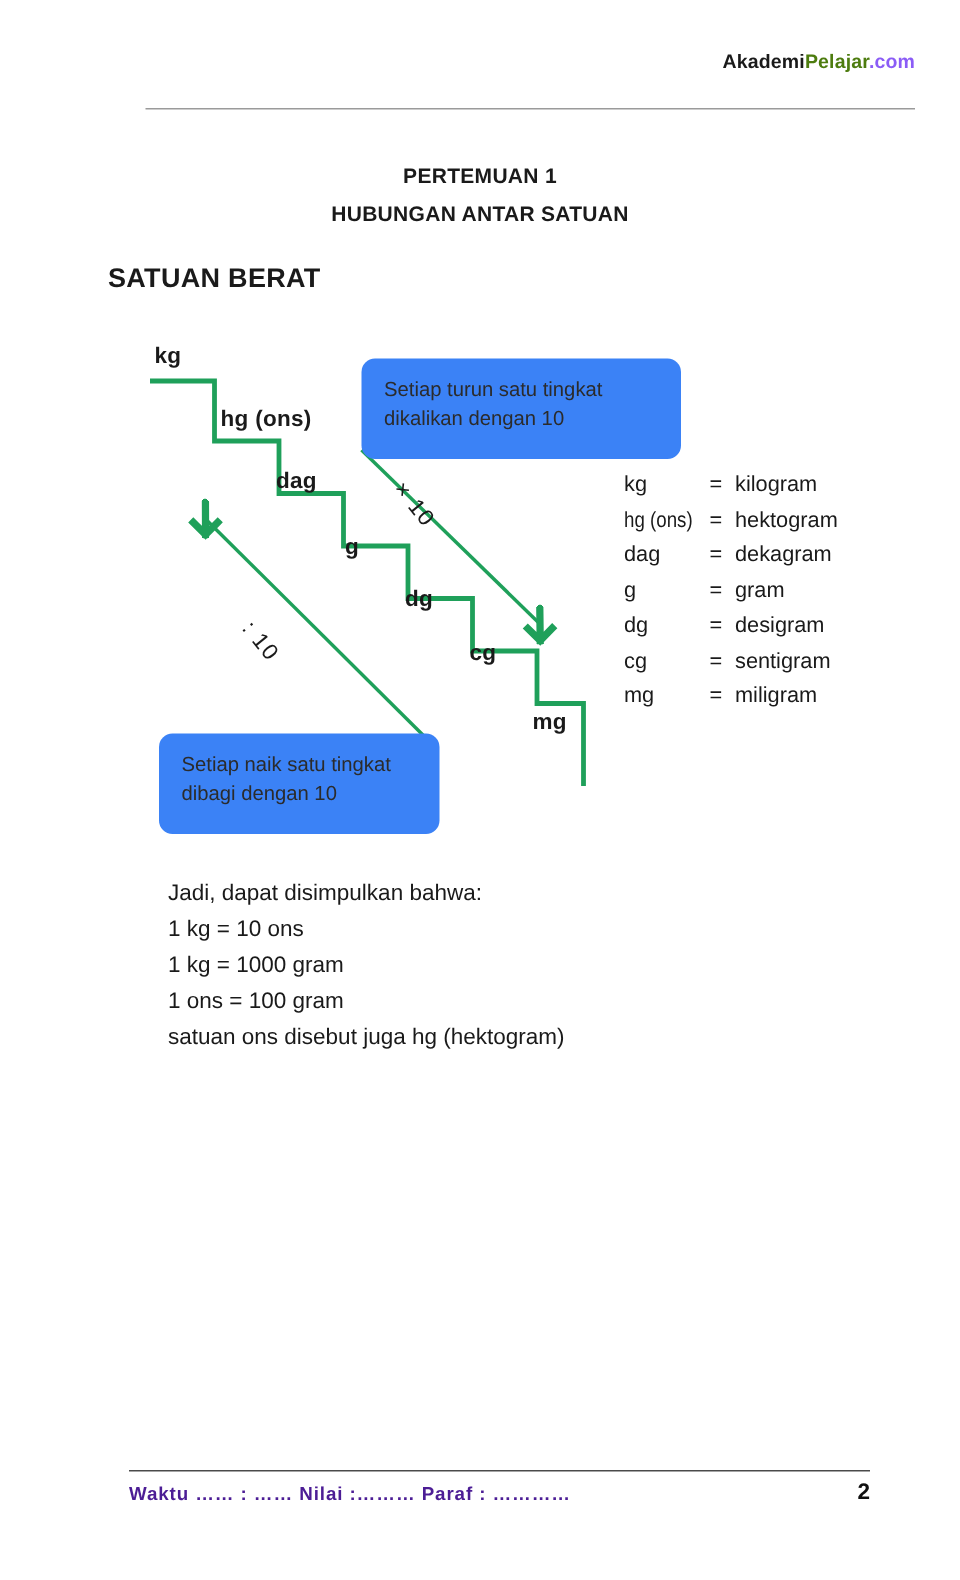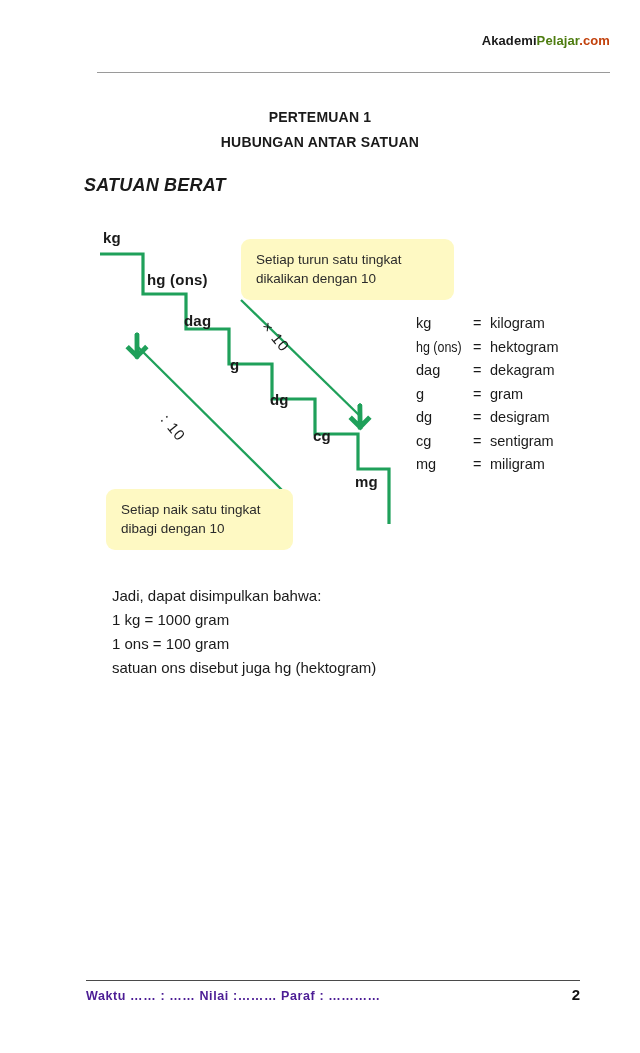--- a/index.html
+++ b/index.html
@@ -26,7 +26,7 @@
     letter-spacing: 0.1px;
     white-space: nowrap;
   }
-  .brand .b-blue { color: #c2410c; }
+  .brand .b-blue { color: #8b5cf6; }
   .brand .b-red  { color: #4d7c0f; }
 
   .header-rule {

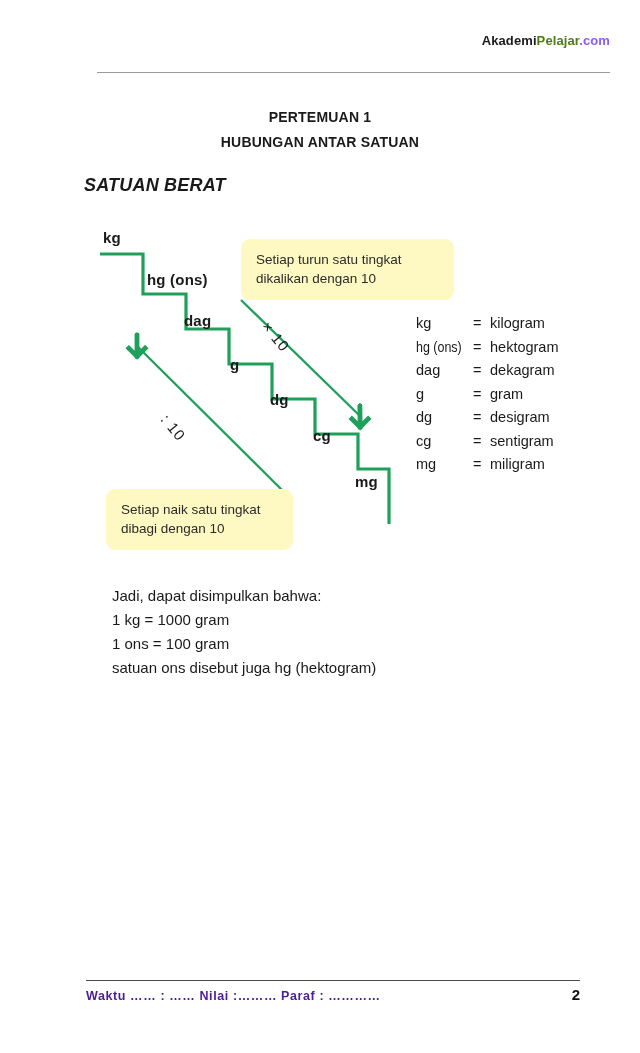--- a/index.html
+++ b/index.html
@@ -54,12 +54,11 @@
 
   .section-title {
     position: absolute;
-    left: 84px;
+    left: 72px;
     top: 175px;
     font-size: 18px;
     font-weight: bold;
     letter-spacing: 0.2px;
-    font-style: italic;
   }
 
   

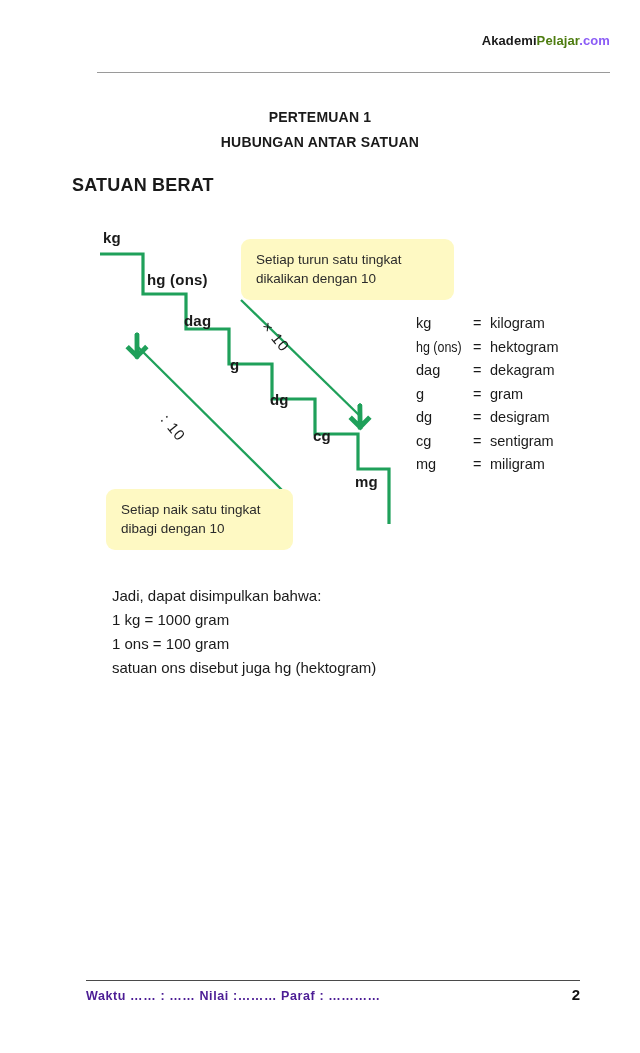--- a/index.html
+++ b/index.html
@@ -81,12 +81,12 @@
 
   .callout {
     position: absolute;
-    background: #fef9c3;
+    background: #3b82f6;
     border-radius: 9px;
     font-size: 13.5px;
     line-height: 19px;
     color: #2b2b2b;
-    padding: 11px 15px 12px 15px;
+    padding: 11px 15px 18px 15px;
     box-sizing: border-box;
   }
   .callout-down { left: 241px; top: 239px; width: 213px; }

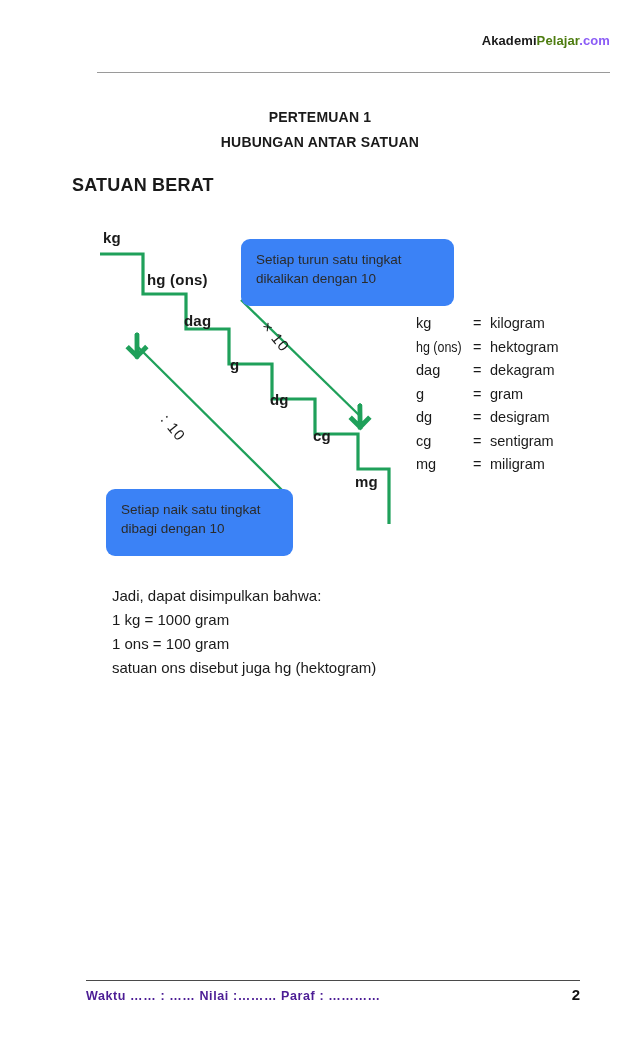--- a/index.html
+++ b/index.html
@@ -265,6 +265,7 @@
 
 <div class="conclusion">
   <div>Jadi, dapat disimpulkan bahwa:</div>
+  <div>1 kg = 10 ons</div>
   <div>1 kg = 1000 gram</div>
   <div>1 ons = 100 gram</div>
   <div>satuan ons disebut juga hg (hektogram)</div>

